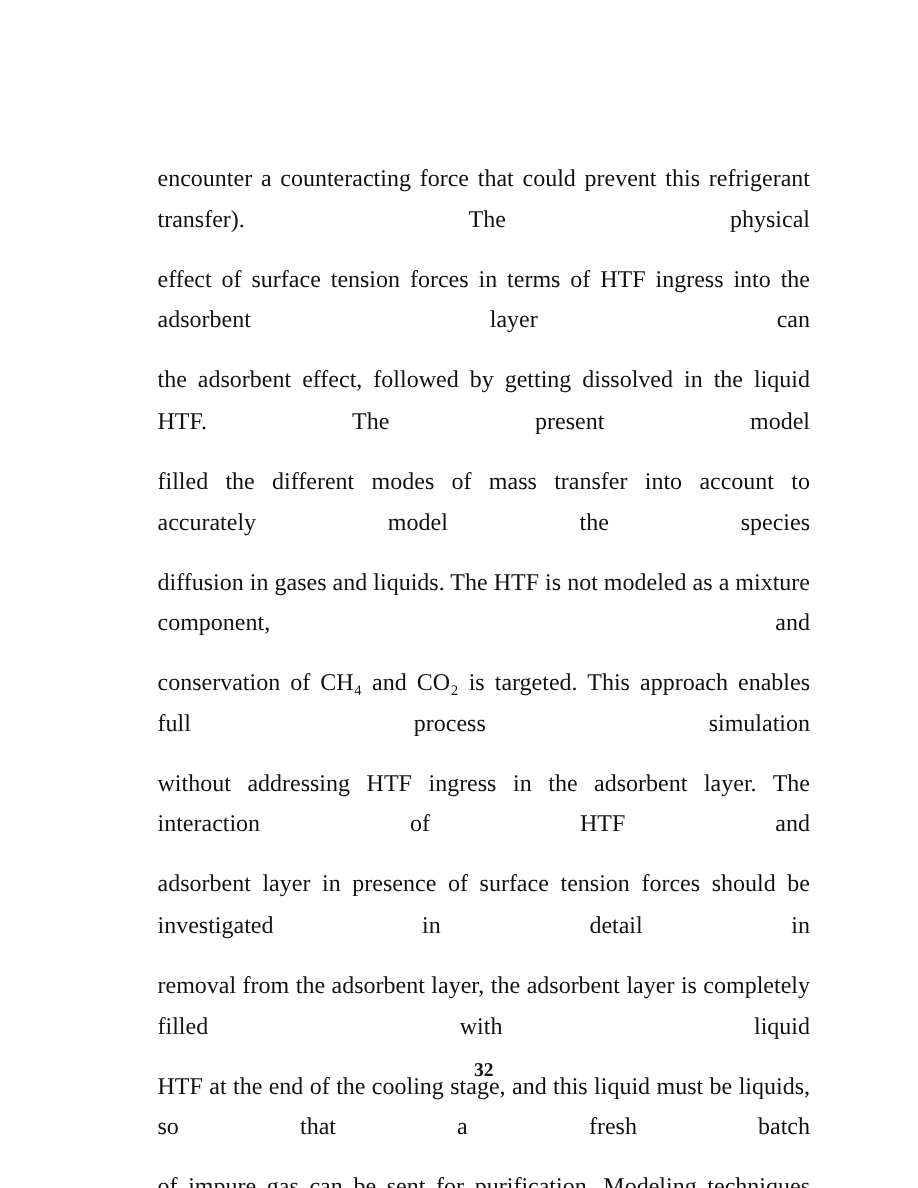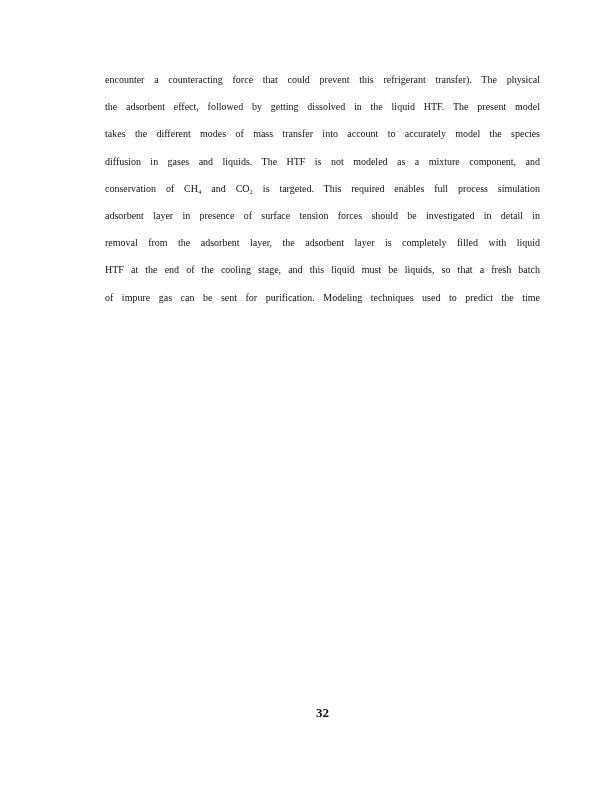--- a/index.html
+++ b/index.html
@@ -25,12 +25,13 @@
   .line {
     height: 27.2px;
     line-height: 27.2px;
-    font-size: 10px;
+    font-size: 16px;
     white-space: normal;
     text-align: justify;
     text-align-last: justify;
     text-justify: inter-word;
     color: #111111;
+    margin-top: 40px;
   }
   .line.last {
     text-align-last: left;

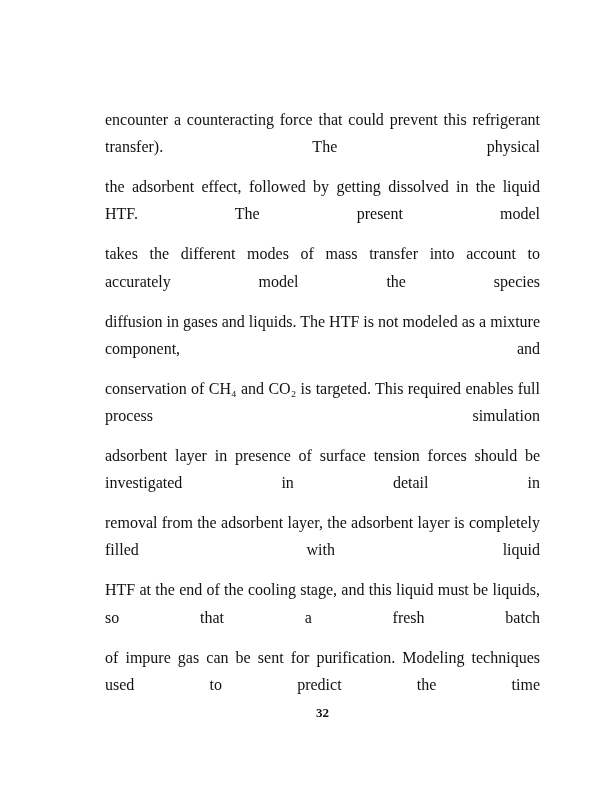--- a/index.html
+++ b/index.html
@@ -54,6 +54,7 @@
 <div class="page">
   <div class="textblock">
     <div class="line">encounter a counteracting force that could prevent this refrigerant transfer). The physical</div>
+    <div class="line">effect of surface tension forces in terms of HTF ingress into the adsorbent layer can</div>
     <div class="line">the adsorbent effect, followed by getting dissolved in the liquid HTF. The present model</div>
     <div class="line">takes the different modes of mass transfer into account to accurately model the species</div>
     <div class="line">diffusion in gases and liquids. The HTF is not modeled as a mixture component, and</div>

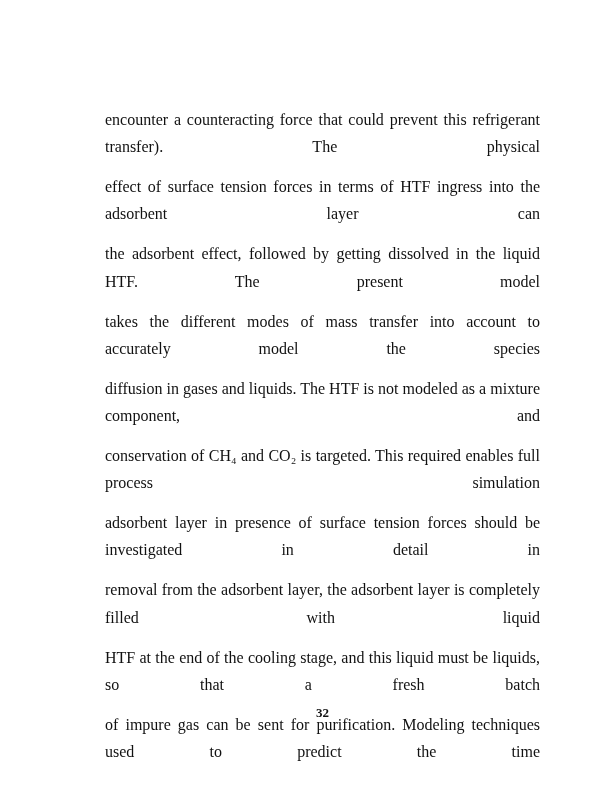--- a/index.html
+++ b/index.html
@@ -56,7 +56,7 @@
     <div class="line">encounter a counteracting force that could prevent this refrigerant transfer). The physical</div>
     <div class="line">effect of surface tension forces in terms of HTF ingress into the adsorbent layer can</div>
     <div class="line">the adsorbent effect, followed by getting dissolved in the liquid HTF. The present model</div>
-    <div class="line">takes the different modes of mass transfer into account to accurately model the species</div>
+    <div class="line">filled the different modes of mass transfer into account to accurately model the species</div>
     <div class="line">diffusion in gases and liquids. The HTF is not modeled as a mixture component, and</div>
     <div class="line">conservation of CH₄ and CO₂ is targeted. This required enables full process simulation</div>
     <div class="line">adsorbent layer in presence of surface tension forces should be investigated in detail in</div>

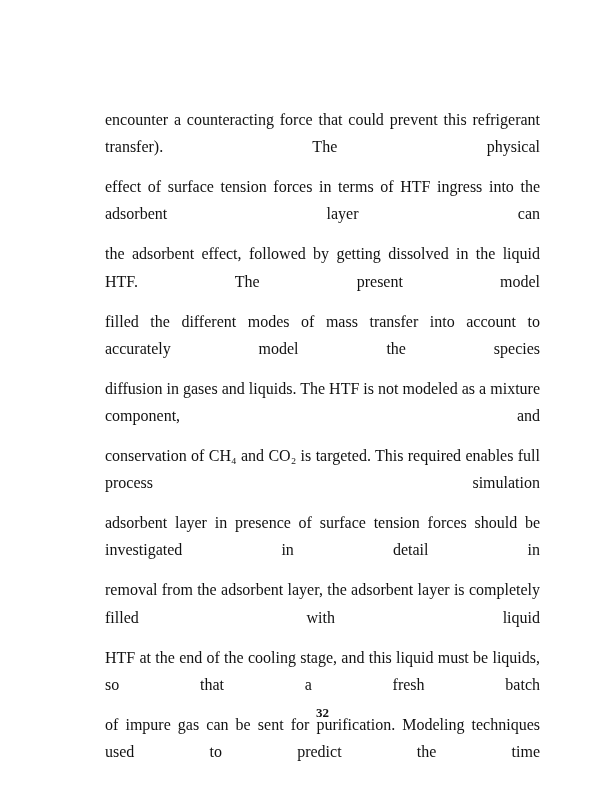--- a/index.html
+++ b/index.html
@@ -58,7 +58,7 @@
     <div class="line">the adsorbent effect, followed by getting dissolved in the liquid HTF. The present model</div>
     <div class="line">filled the different modes of mass transfer into account to accurately model the species</div>
     <div class="line">diffusion in gases and liquids. The HTF is not modeled as a mixture component, and</div>
-    <div class="line">conservation of CH₄ and CO₂ is targeted. This required enables full process simulation</div>
+    <div class="line">conservation of CH₄ and CO₂ is targeted. This approach enables full process simulation</div>
     <div class="line">adsorbent layer in presence of surface tension forces should be investigated in detail in</div>
     <div class="line">removal from the adsorbent layer, the adsorbent layer is completely filled with liquid</div>
     <div class="line">HTF at the end of the cooling stage, and this liquid must be liquids, so that a fresh batch</div>

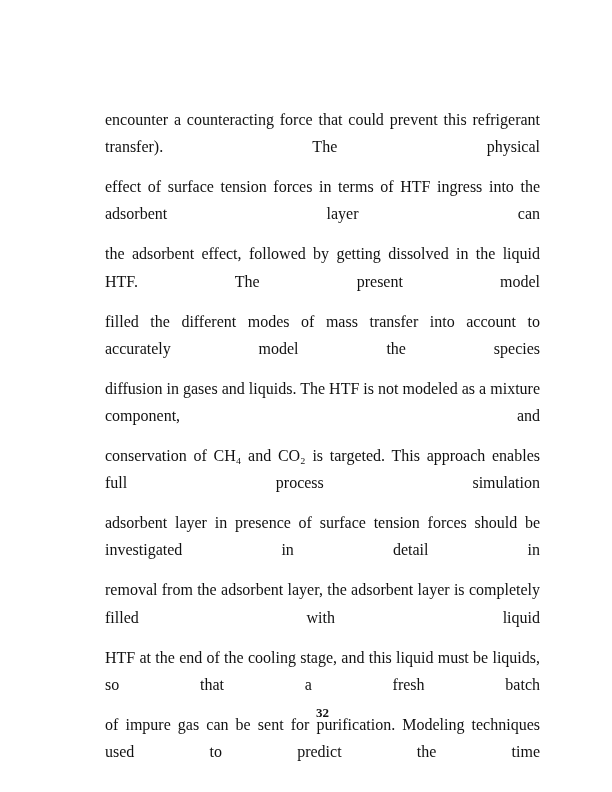--- a/index.html
+++ b/index.html
@@ -59,6 +59,7 @@
     <div class="line">filled the different modes of mass transfer into account to accurately model the species</div>
     <div class="line">diffusion in gases and liquids. The HTF is not modeled as a mixture component, and</div>
     <div class="line">conservation of CH₄ and CO₂ is targeted. This approach enables full process simulation</div>
+    <div class="line">without addressing HTF ingress in the adsorbent layer. The interaction of HTF and</div>
     <div class="line">adsorbent layer in presence of surface tension forces should be investigated in detail in</div>
     <div class="line">removal from the adsorbent layer, the adsorbent layer is completely filled with liquid</div>
     <div class="line">HTF at the end of the cooling stage, and this liquid must be liquids, so that a fresh batch</div>

